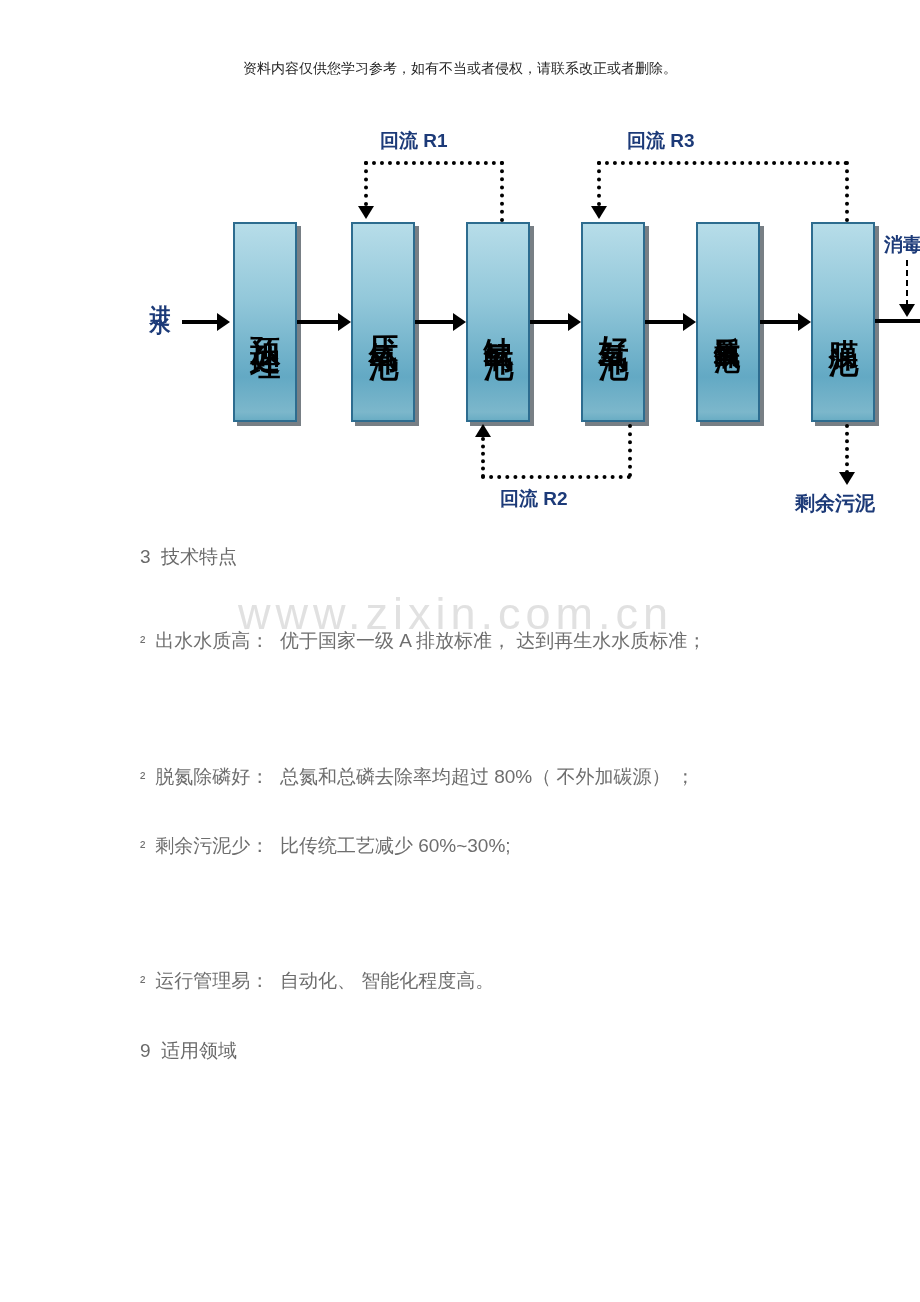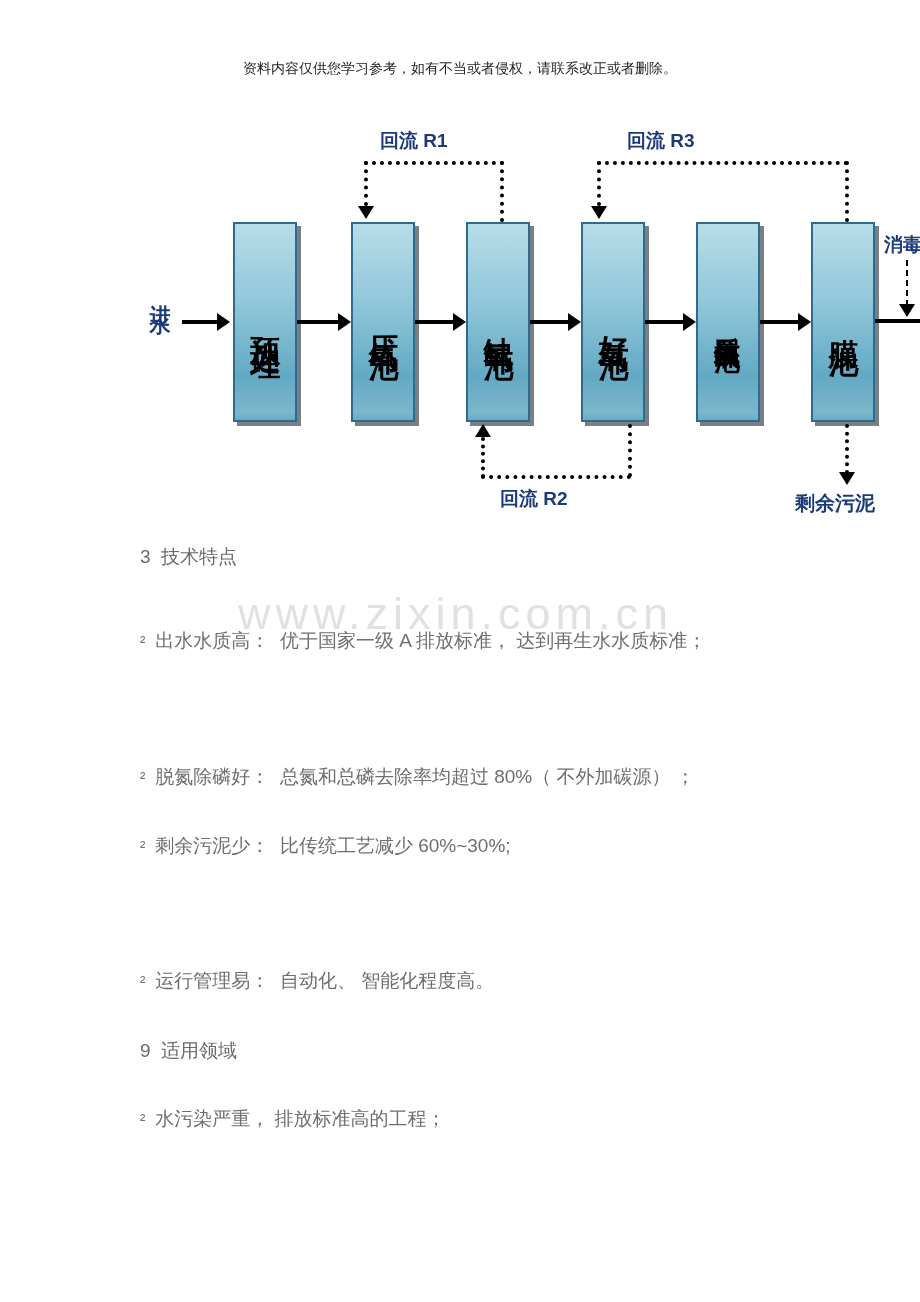--- a/index.html
+++ b/index.html
@@ -146,7 +146,6 @@
 
   <div class="tline heading" style="top:1038px;">9  适用领域</div>
 
-  <div class="tline" style="top:1106px;"><span class="marker">²</span><span>水污染严重， 排放标准高的工程；</span></div>
 
 </div>
 

